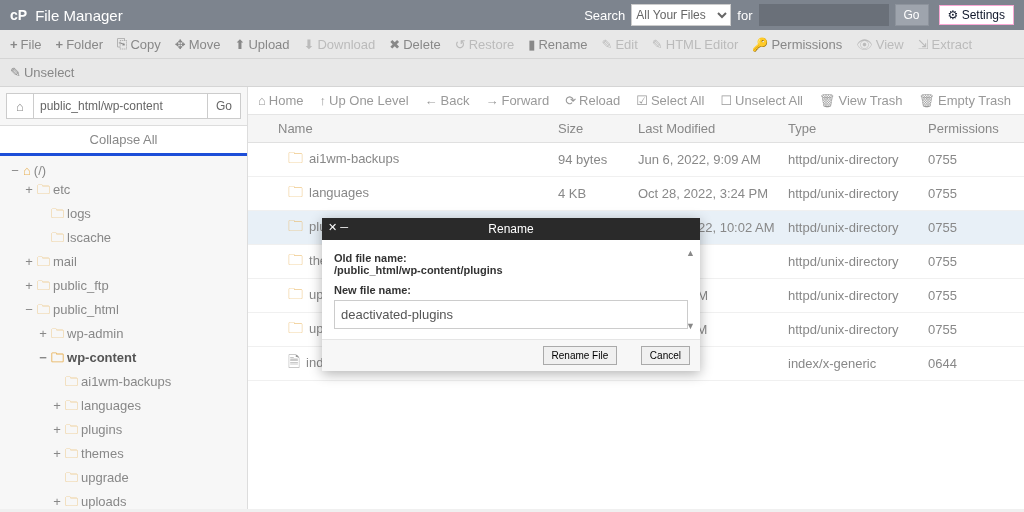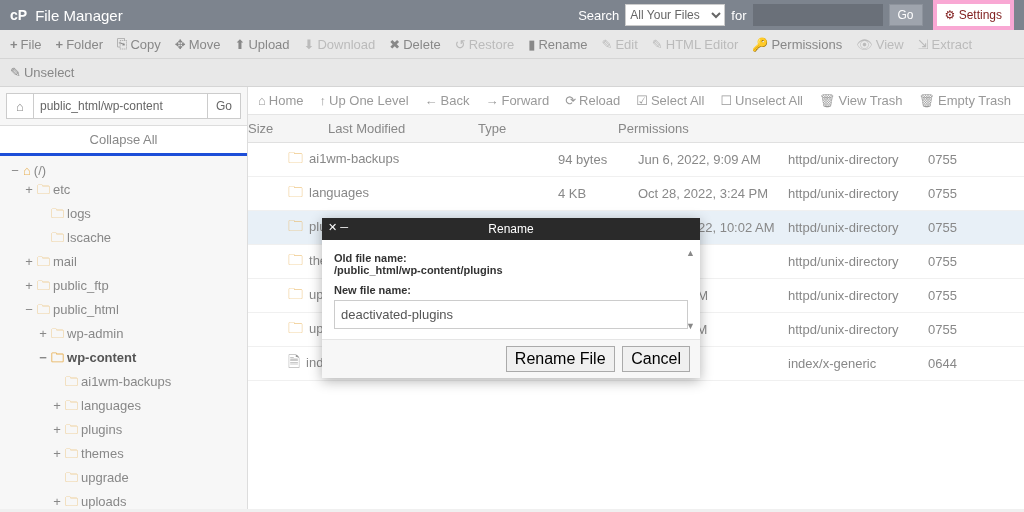--- a/index.html
+++ b/index.html
@@ -13,7 +13,7 @@
 .for-label { color: #fff; margin: 0 6px; }
 .search-input { height: 22px; width: 130px; border: 1px solid #6a7079; background: #6a7079; padding: 0 4px; }
 .go-btn { height: 22px; background: #9ea4ad; border: 1px solid #8d939c; color: #fff; padding: 0 8px; margin-left: 6px; font-size: 12px; cursor: pointer; }
-.settings-btn { height: 30px; background: #fff; border: 4px solid #f9a8d4; color: #7f1d1d; padding: 0 8px; margin-left: 10px; font-size: 12px; cursor: pointer; }
+.settings-btn { height: 20px; background: #fff; border: 1px solid #f9a8d4; color: #0f172a; padding: 0 8px; margin-left: 10px; font-size: 12px; cursor: pointer; }
 .toolbar { background: #e8e8e8; border-bottom: 1px solid #d5d5d5; padding: 6px 10px; display: flex; flex-wrap: wrap; gap: 14px; align-items: center; }
 .tool { color: #888; font-size: 13px; cursor: pointer; display: flex; align-items: center; gap: 3px; }
 .tool.disabled { color: #bbb; }

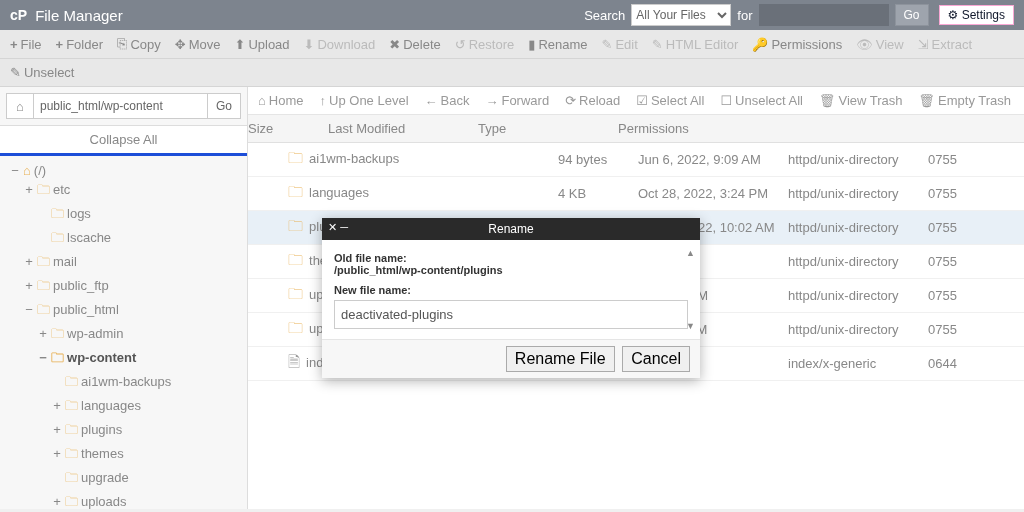--- a/index.html
+++ b/index.html
@@ -202,6 +202,7 @@
         </span>
     </div>
     <div class="table-header">
+      <div class="col-name">Name</div>
       <div class="col-size">Size</div>
       <div class="col-modified">Last Modified</div>
       <div class="col-type">Type</div>

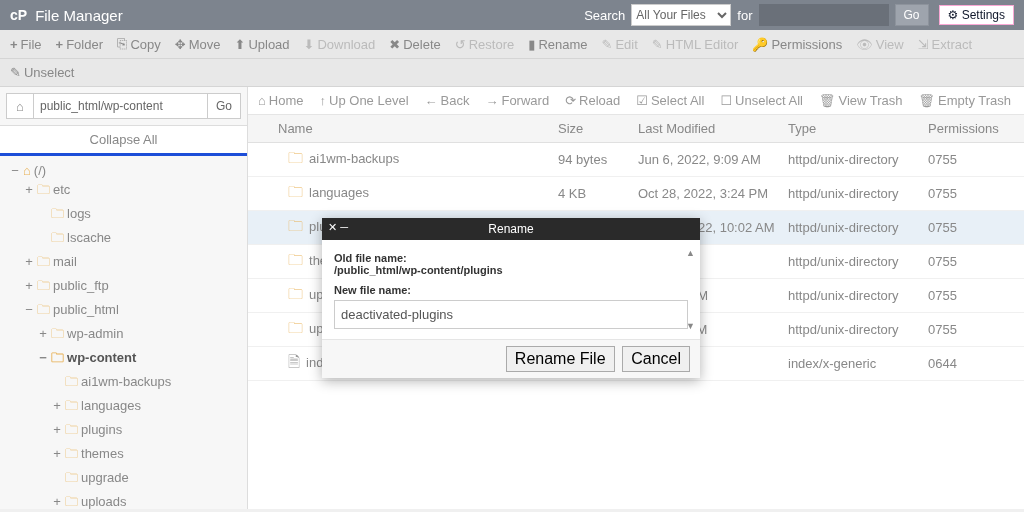--- a/index.html
+++ b/index.html
@@ -53,7 +53,7 @@
 .modal-input { width: 100%; padding: 6px; border: 1px solid #ccc; margin-top: 4px; font-size: 13px; color: #555; }
 .modal-scroll { position: absolute; right: 2px; top: 8px; bottom: 8px; width: 12px; display: flex; flex-direction: column; justify-content: space-between; color: #888; font-size: 9px; }
 .modal-footer { padding: 6px 10px; text-align: right; border-top: 1px solid #e5e5e5; background: #f7f7f7; }
-.modal-btn { padding: 3px 8px; border: 1px solid #aaa; background: #f0f0f0; font-size: 16px; cursor: pointer; margin-left: 4px; }
+.modal-btn { padding: 3px 8px; border: 1px solid #aaa; background: #f0f0f0; font-size: 10px; cursor: pointer; margin-left: 20px; }
 </style>
 </head>
 <body>

